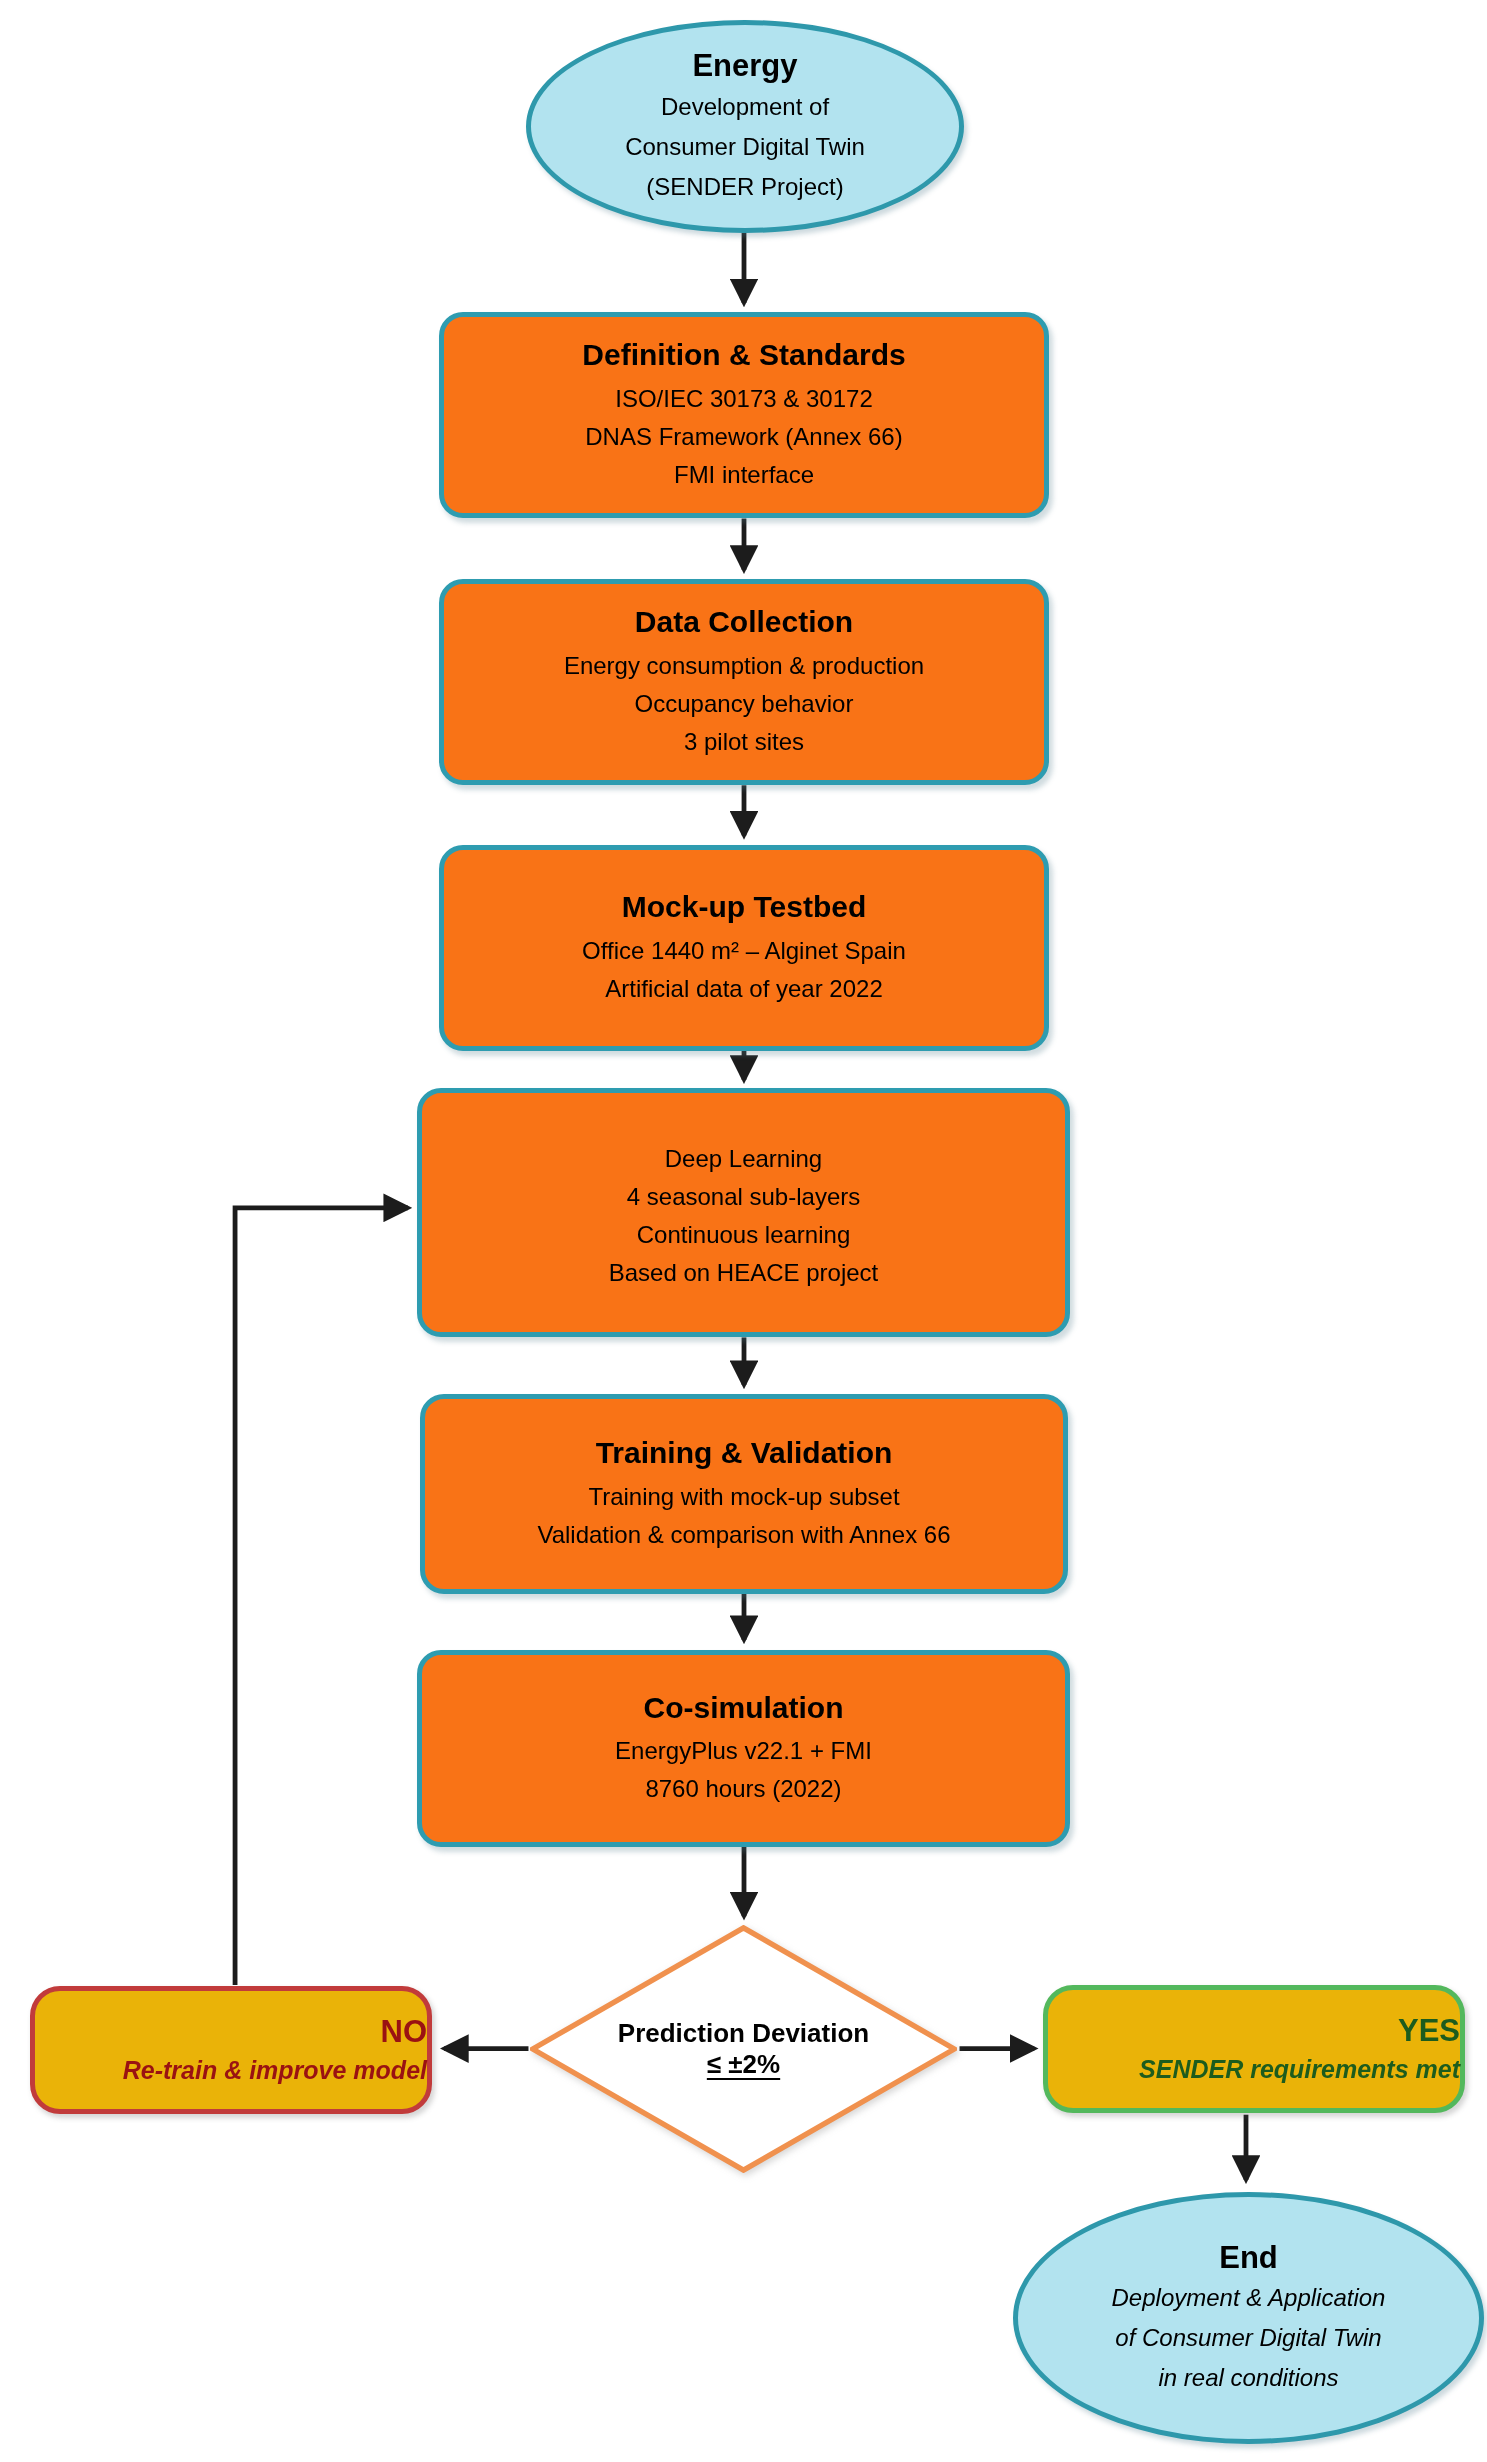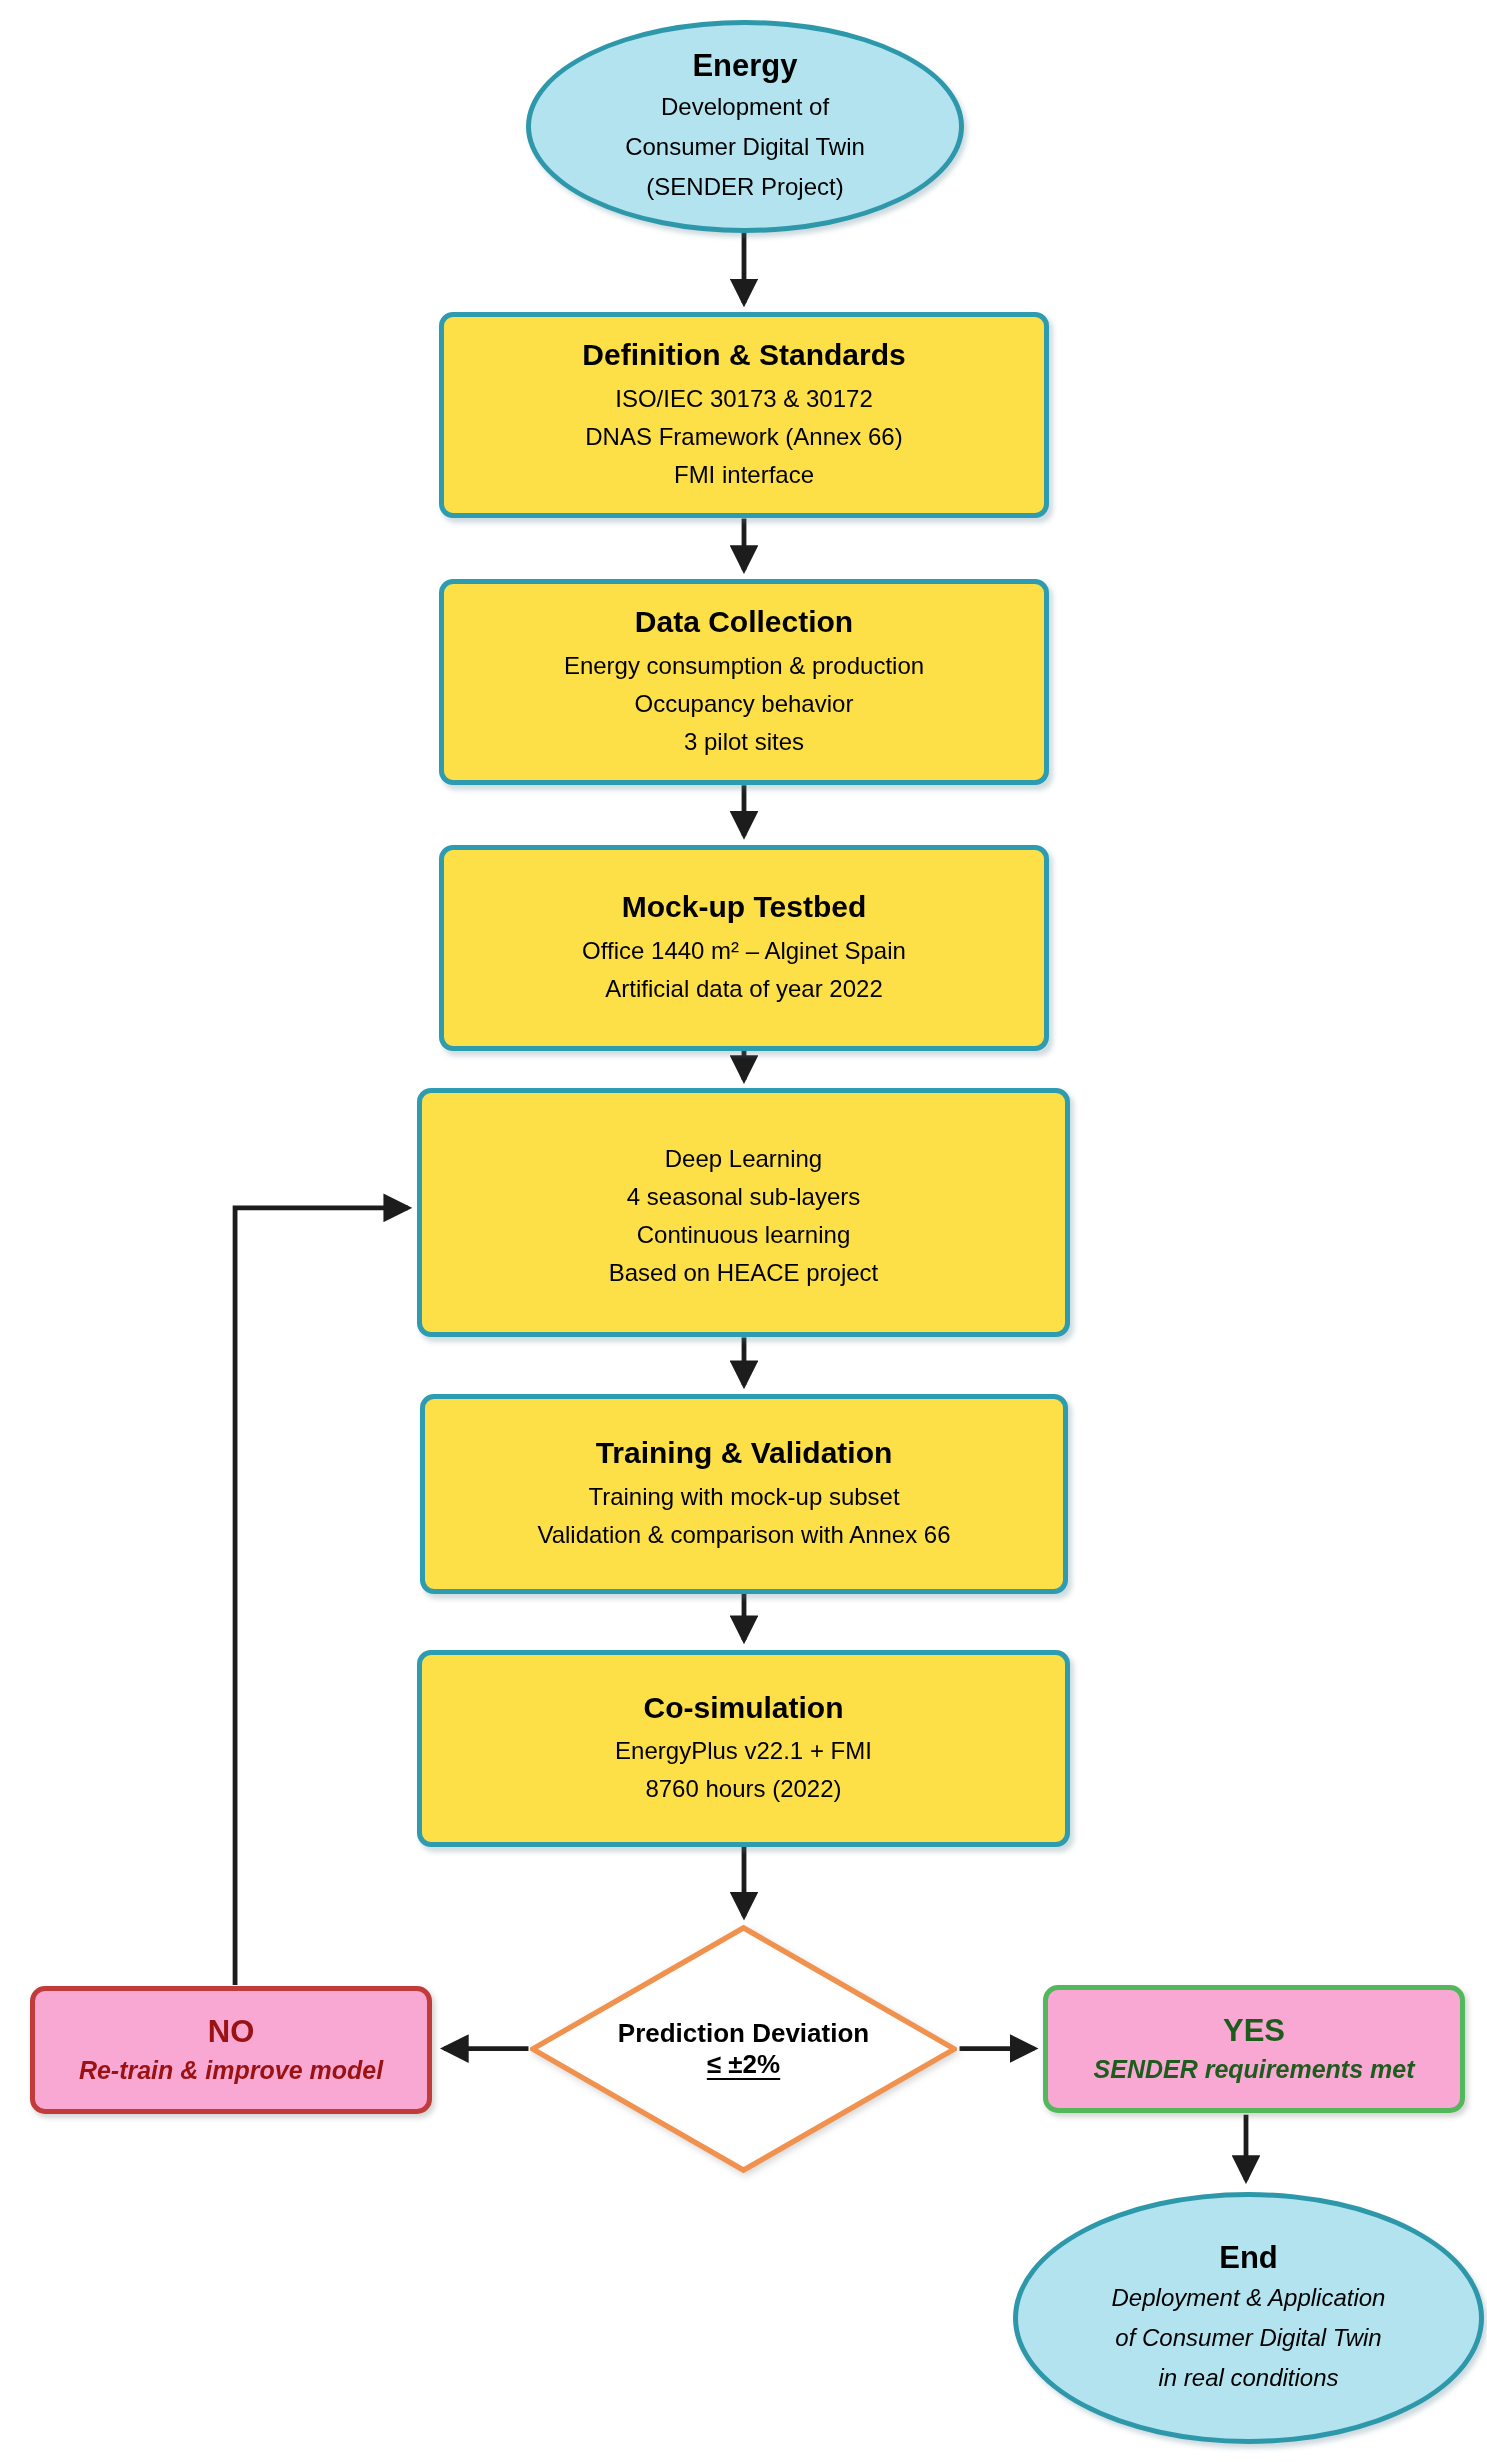--- a/index.html
+++ b/index.html
@@ -40,9 +40,9 @@
     box-shadow: 3.2px 4.3px 5.3px rgba(90, 130, 145, 0.30);
   }
   .process {
-    background: #fde047;
+    background: #f97316;
     border: 5.3px solid #2e9cb0;
-    border-radius: 14px;
+    border-radius: 24px;
     box-shadow: 3.2px 4.3px 5.3px rgba(90, 130, 145, 0.28);
   }
   .rounded-label {

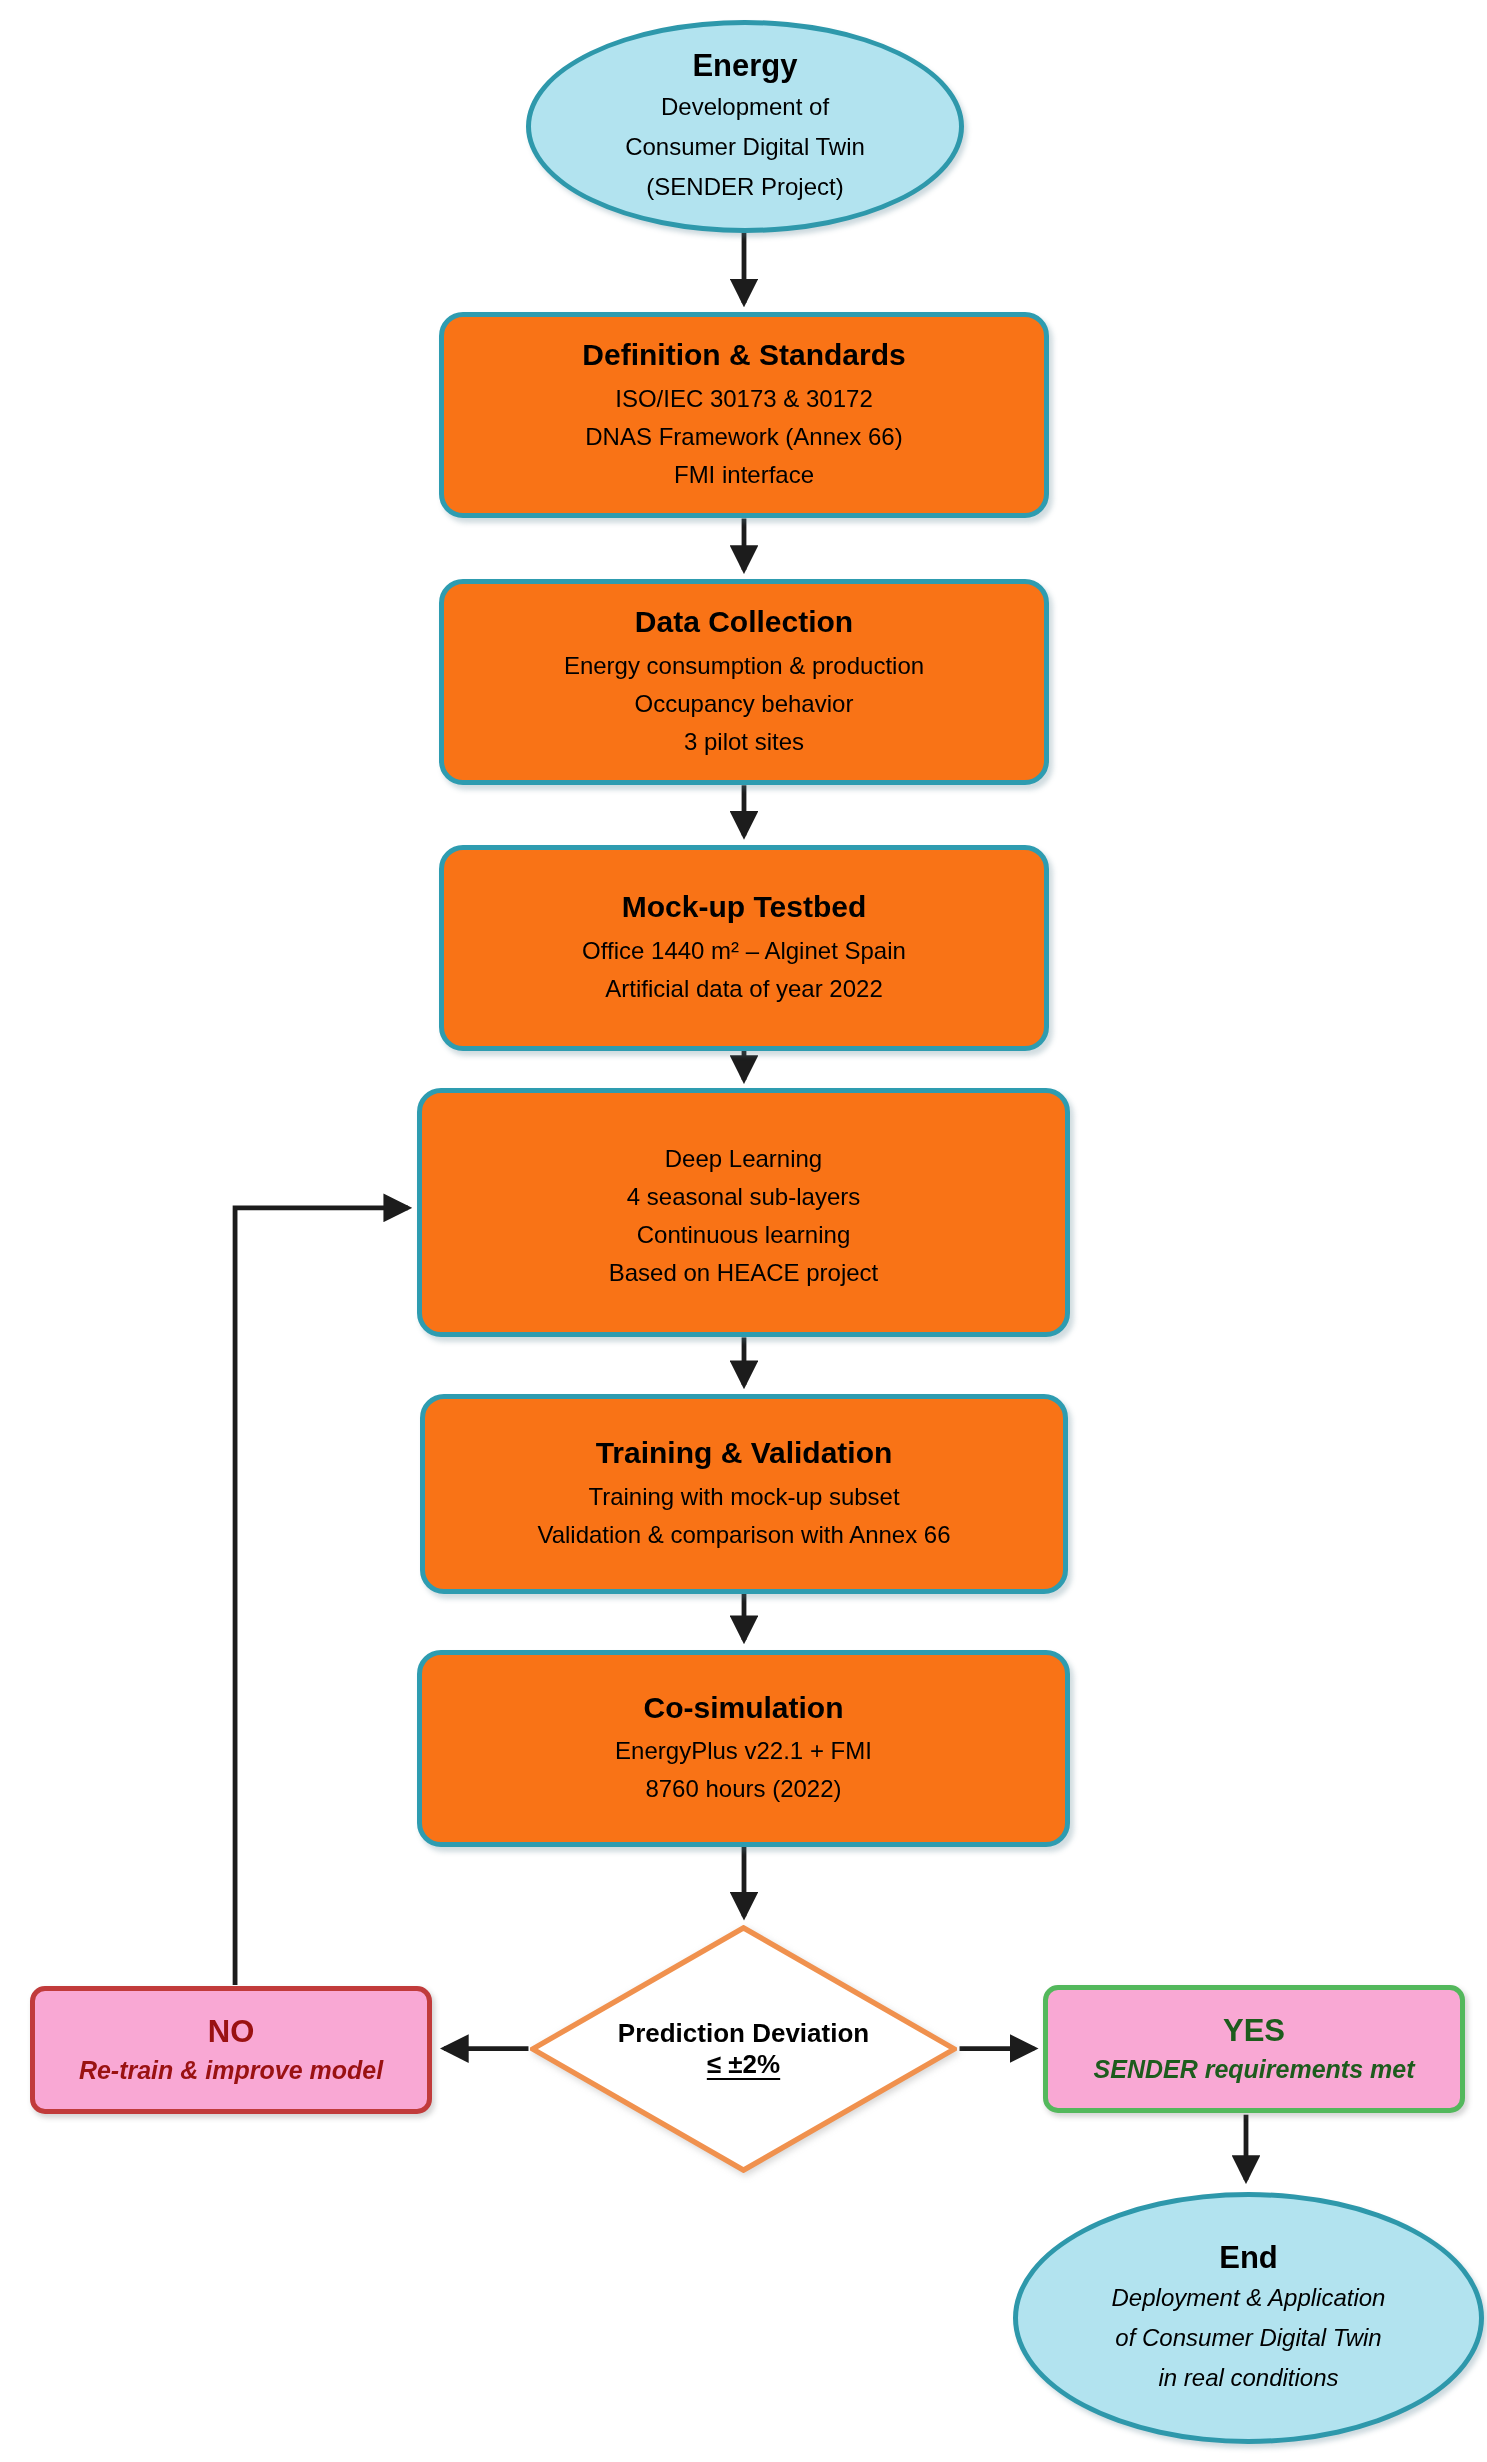--- a/index.html
+++ b/index.html
@@ -46,9 +46,10 @@
     box-shadow: 3.2px 4.3px 5.3px rgba(90, 130, 145, 0.28);
   }
   .rounded-label {
-    background: #f9a8d4;
-    border-radius: 15px;
+    background: #eab308;
+    border-radius: 30px;
     box-shadow: 2.7px 3.7px 4.8px rgba(90, 90, 90, 0.25);
+    align-items: flex-end;
   }
   .rounded-label.no {
     border: 5.3px solid #c13b3b;

